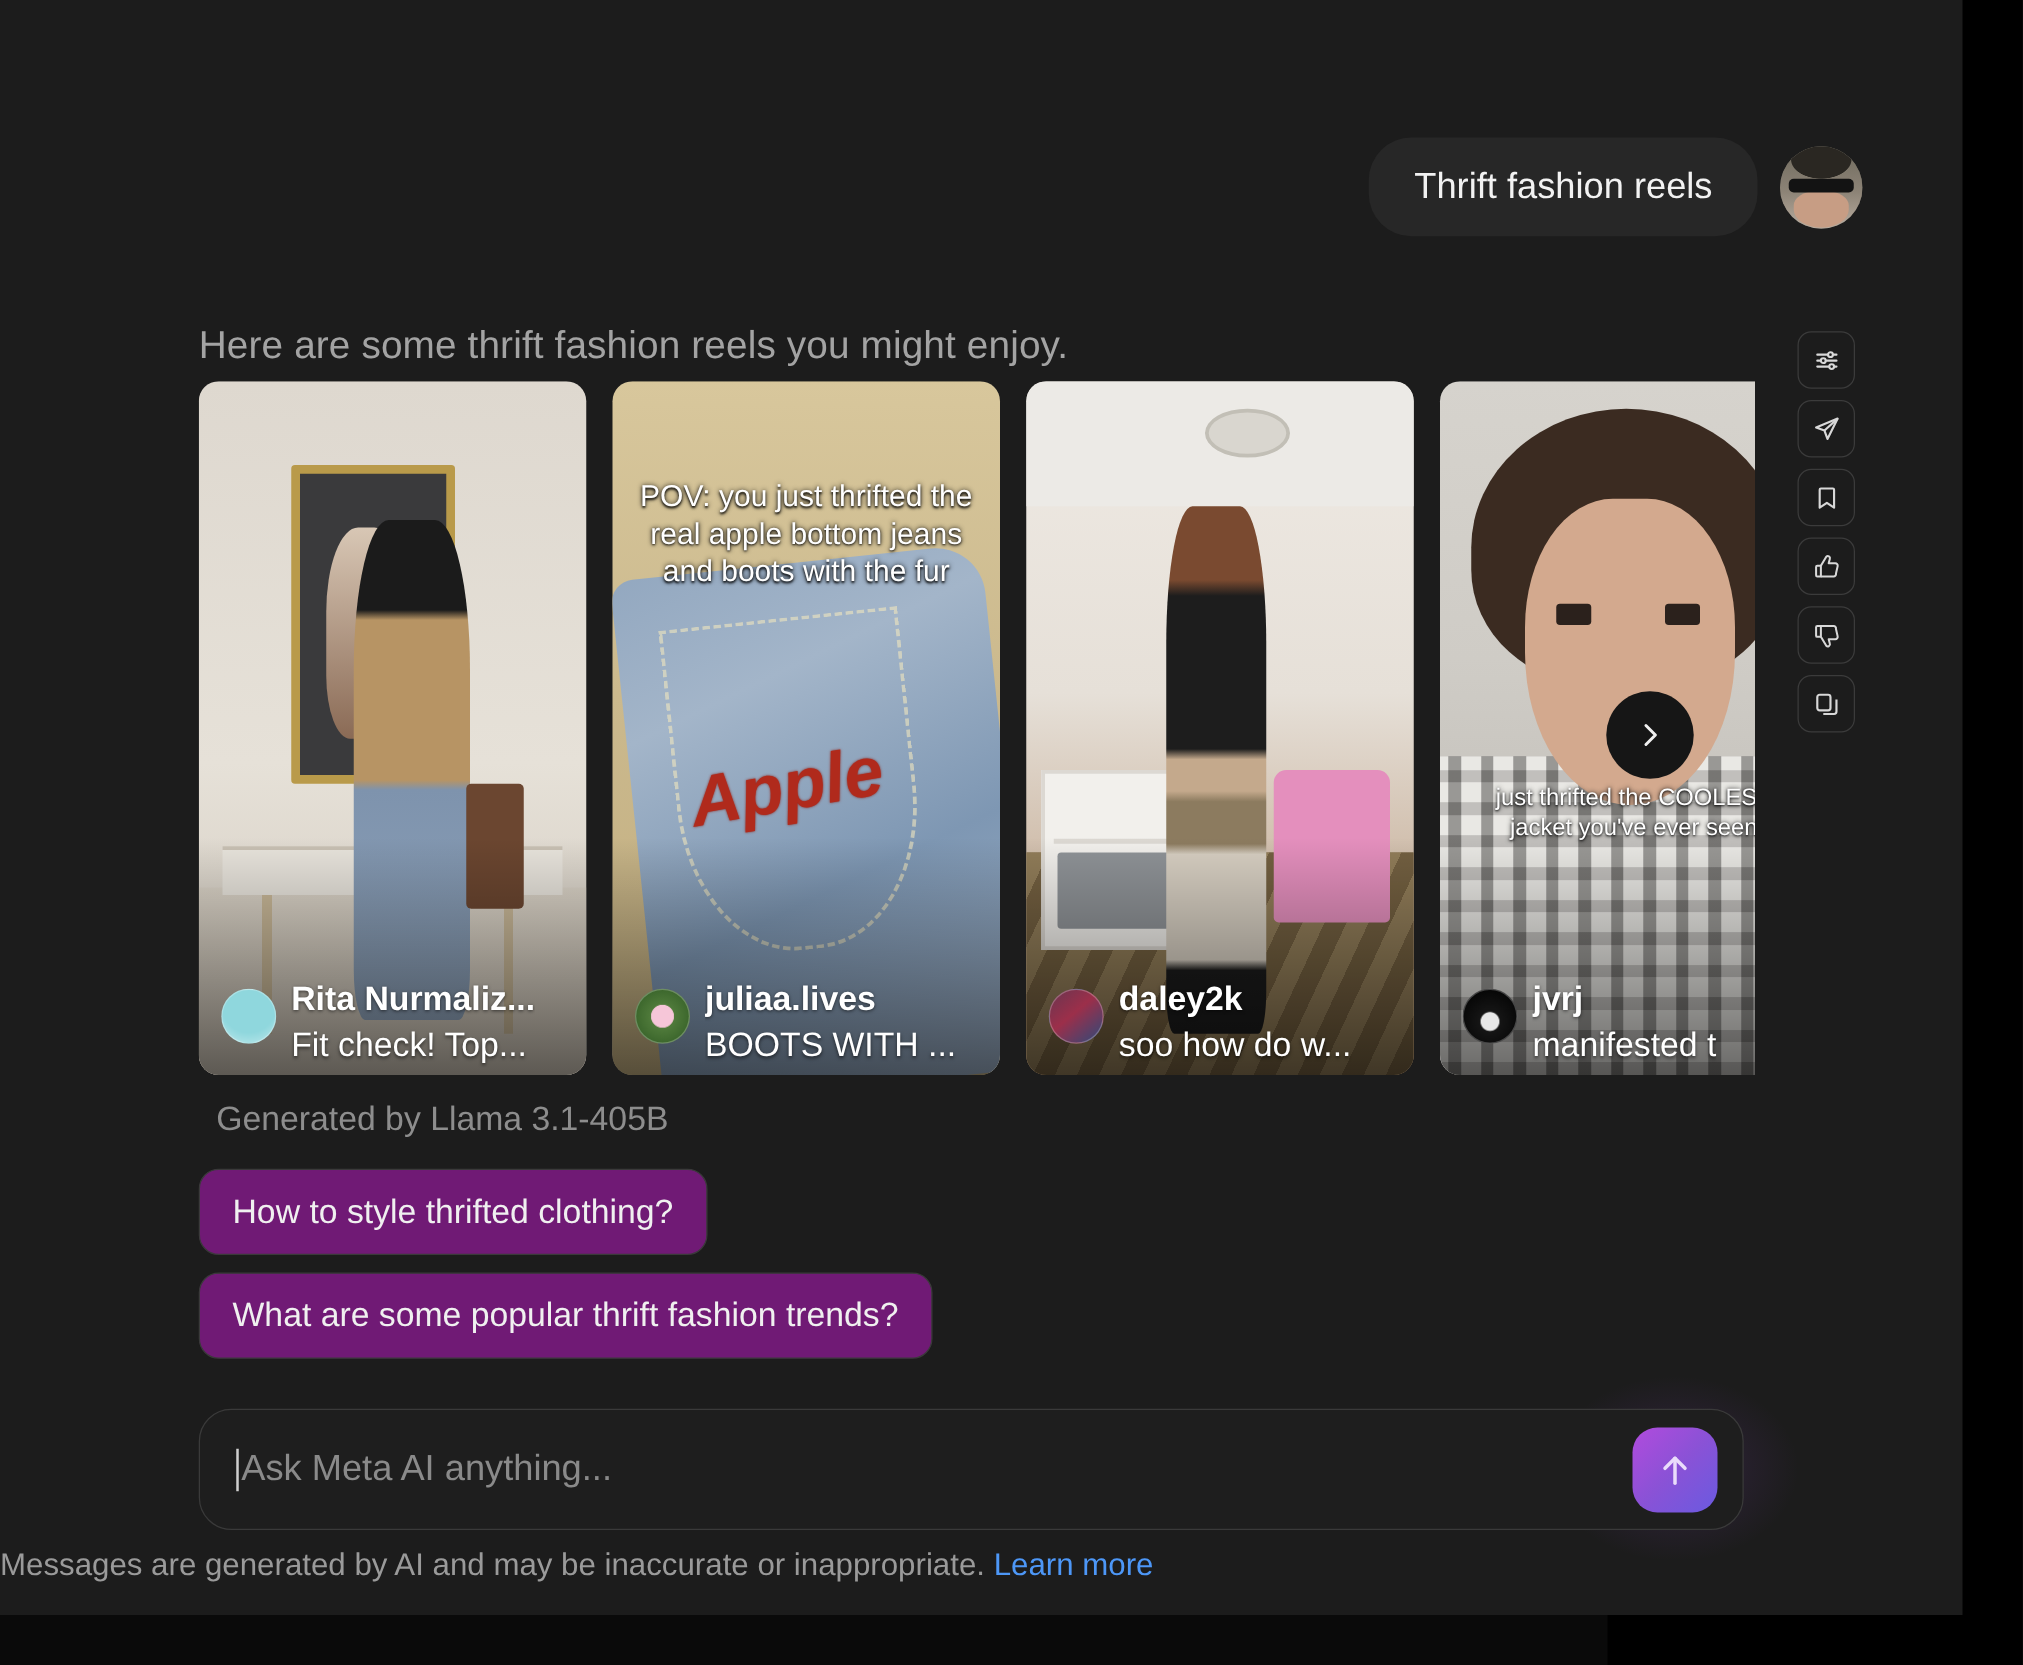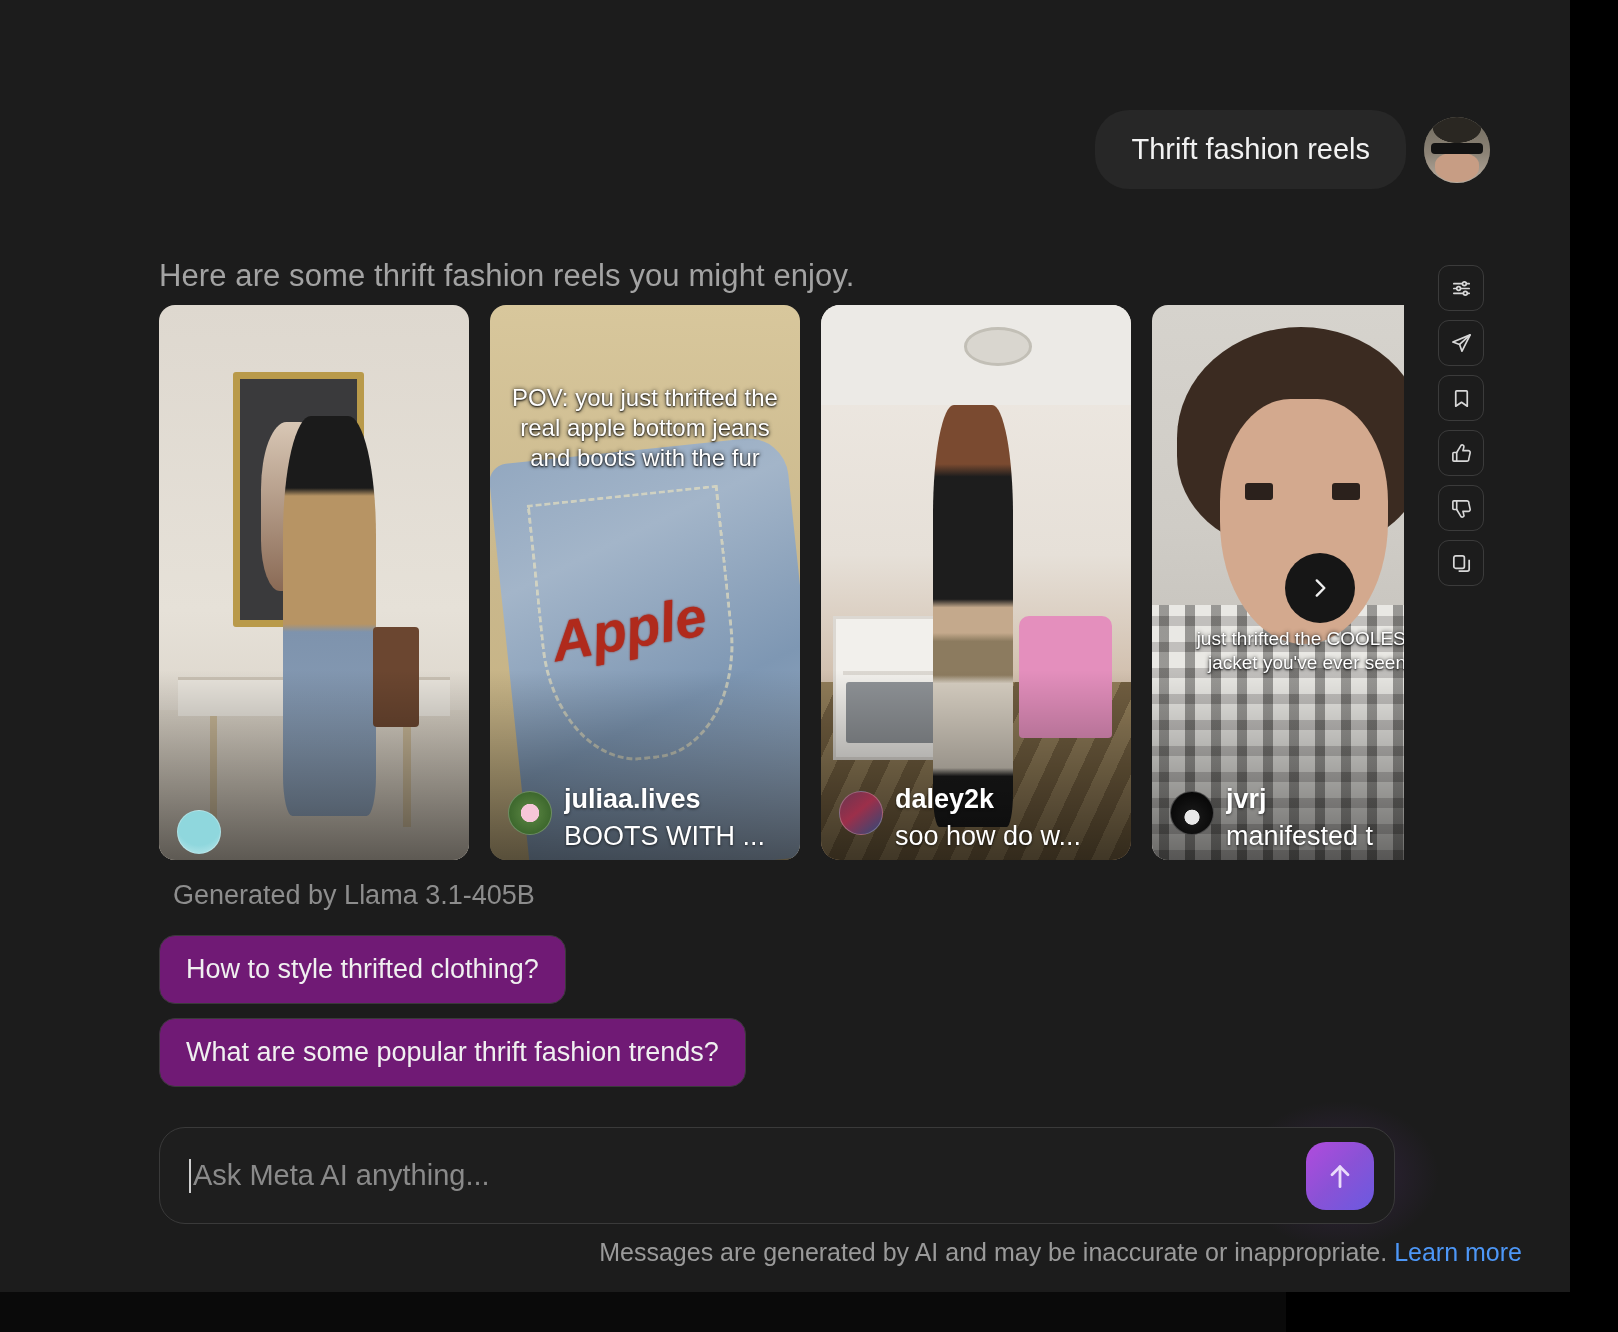--- a/index.html
+++ b/index.html
@@ -380,6 +380,10 @@
         <div class="shade"></div>
         <div class="meta">
           <div class="ava" style="background:radial-gradient(circle at 50% 30%, #8fd7dd 0 60%, #bfe9ec 100%);"></div>
+          <div class="labels">
+            <div class="handle">Rita Nurmaliz...</div>
+            <div class="caption">Fit check! Top...</div>
+          </div>
         </div>
       </div>
 

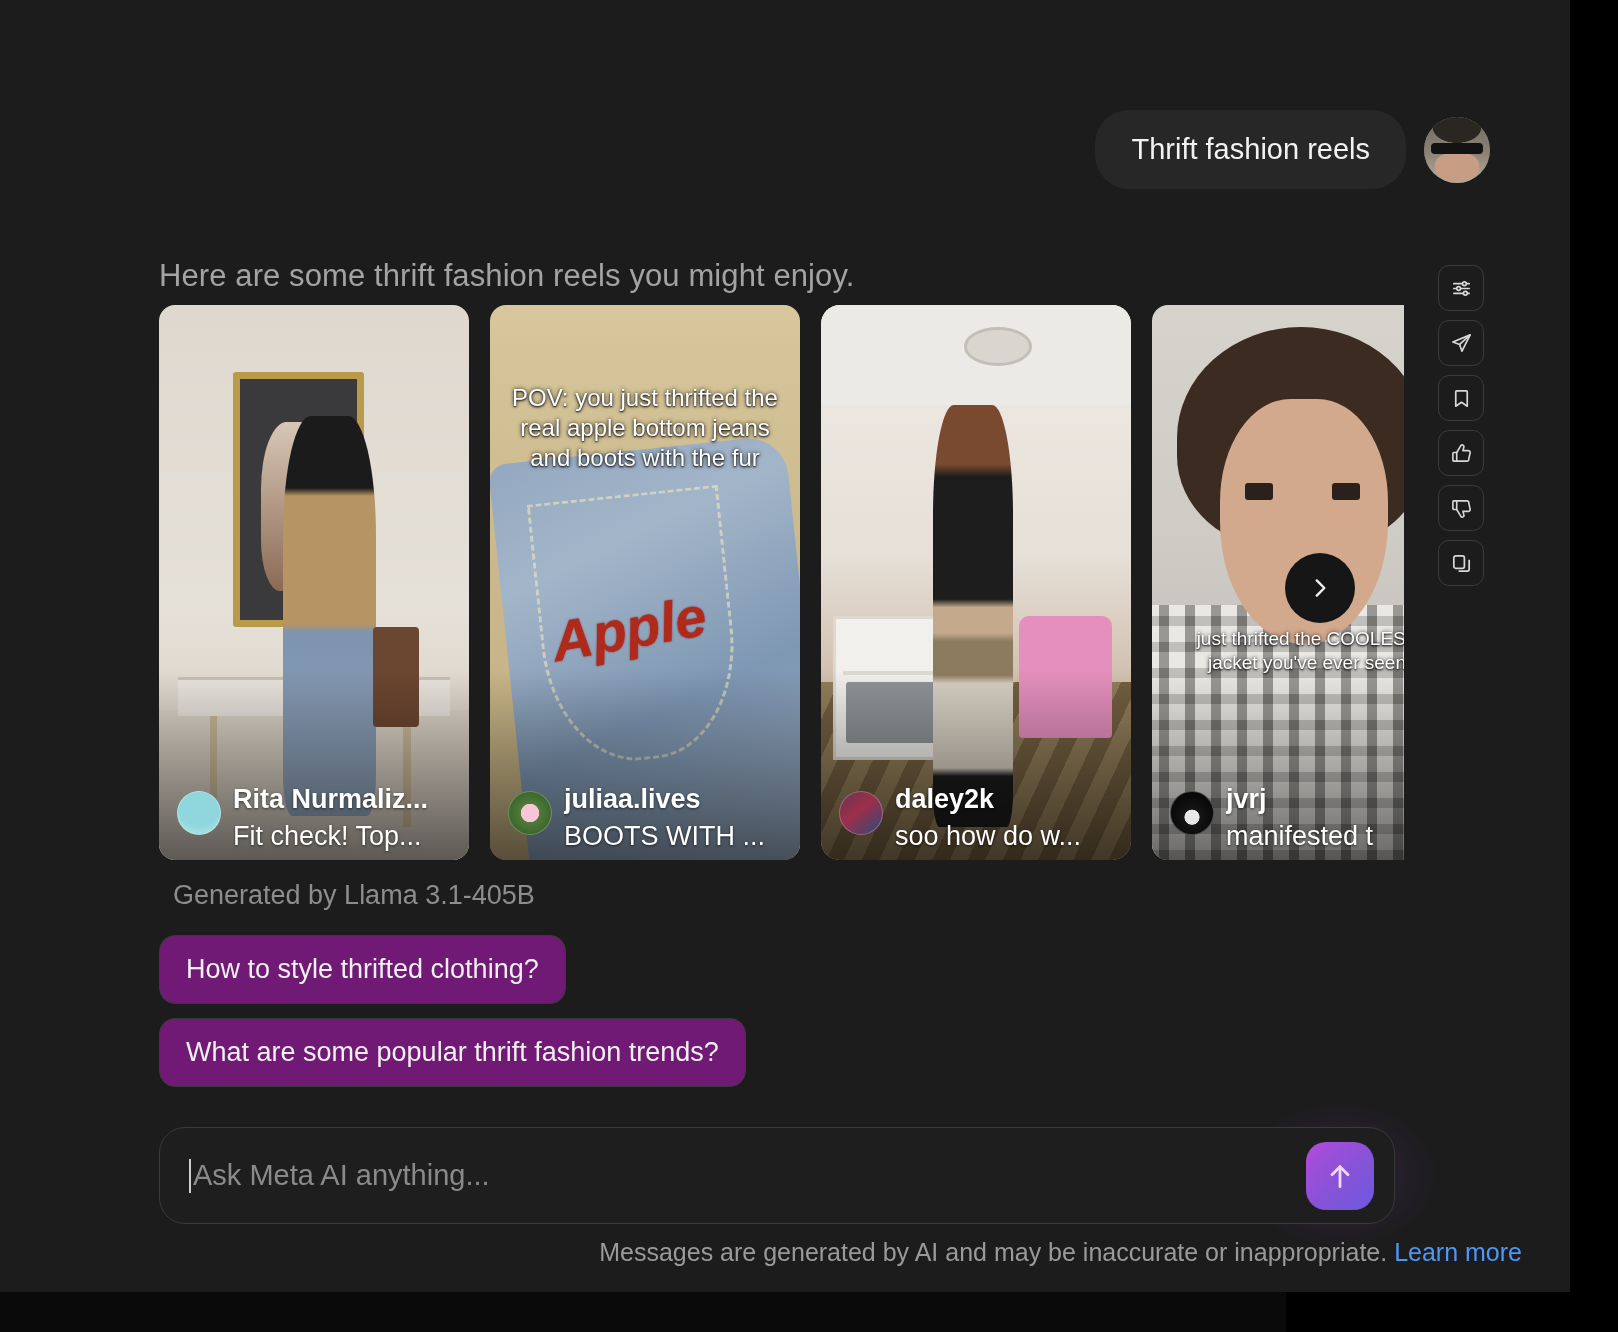--- a/index.html
+++ b/index.html
@@ -182,7 +182,7 @@
   }
   .r2 .vid-text { left: 6%; right: 6%; top: 14%; font-size: 24px; }
   
-  .r3 { background: linear-gradient(#efeae4 0%, #e6e0d8 45%, #b39070 100%); border-radius: 19px; }
+  .r3 { background: linear-gradient(#efeae4 0%, #e6e0d8 45%, #b39070 100%); }
   .r3 .ceil {
     position: absolute; left: 0; right: 0; top: 0; height: 18%;
     background: #eceae6;

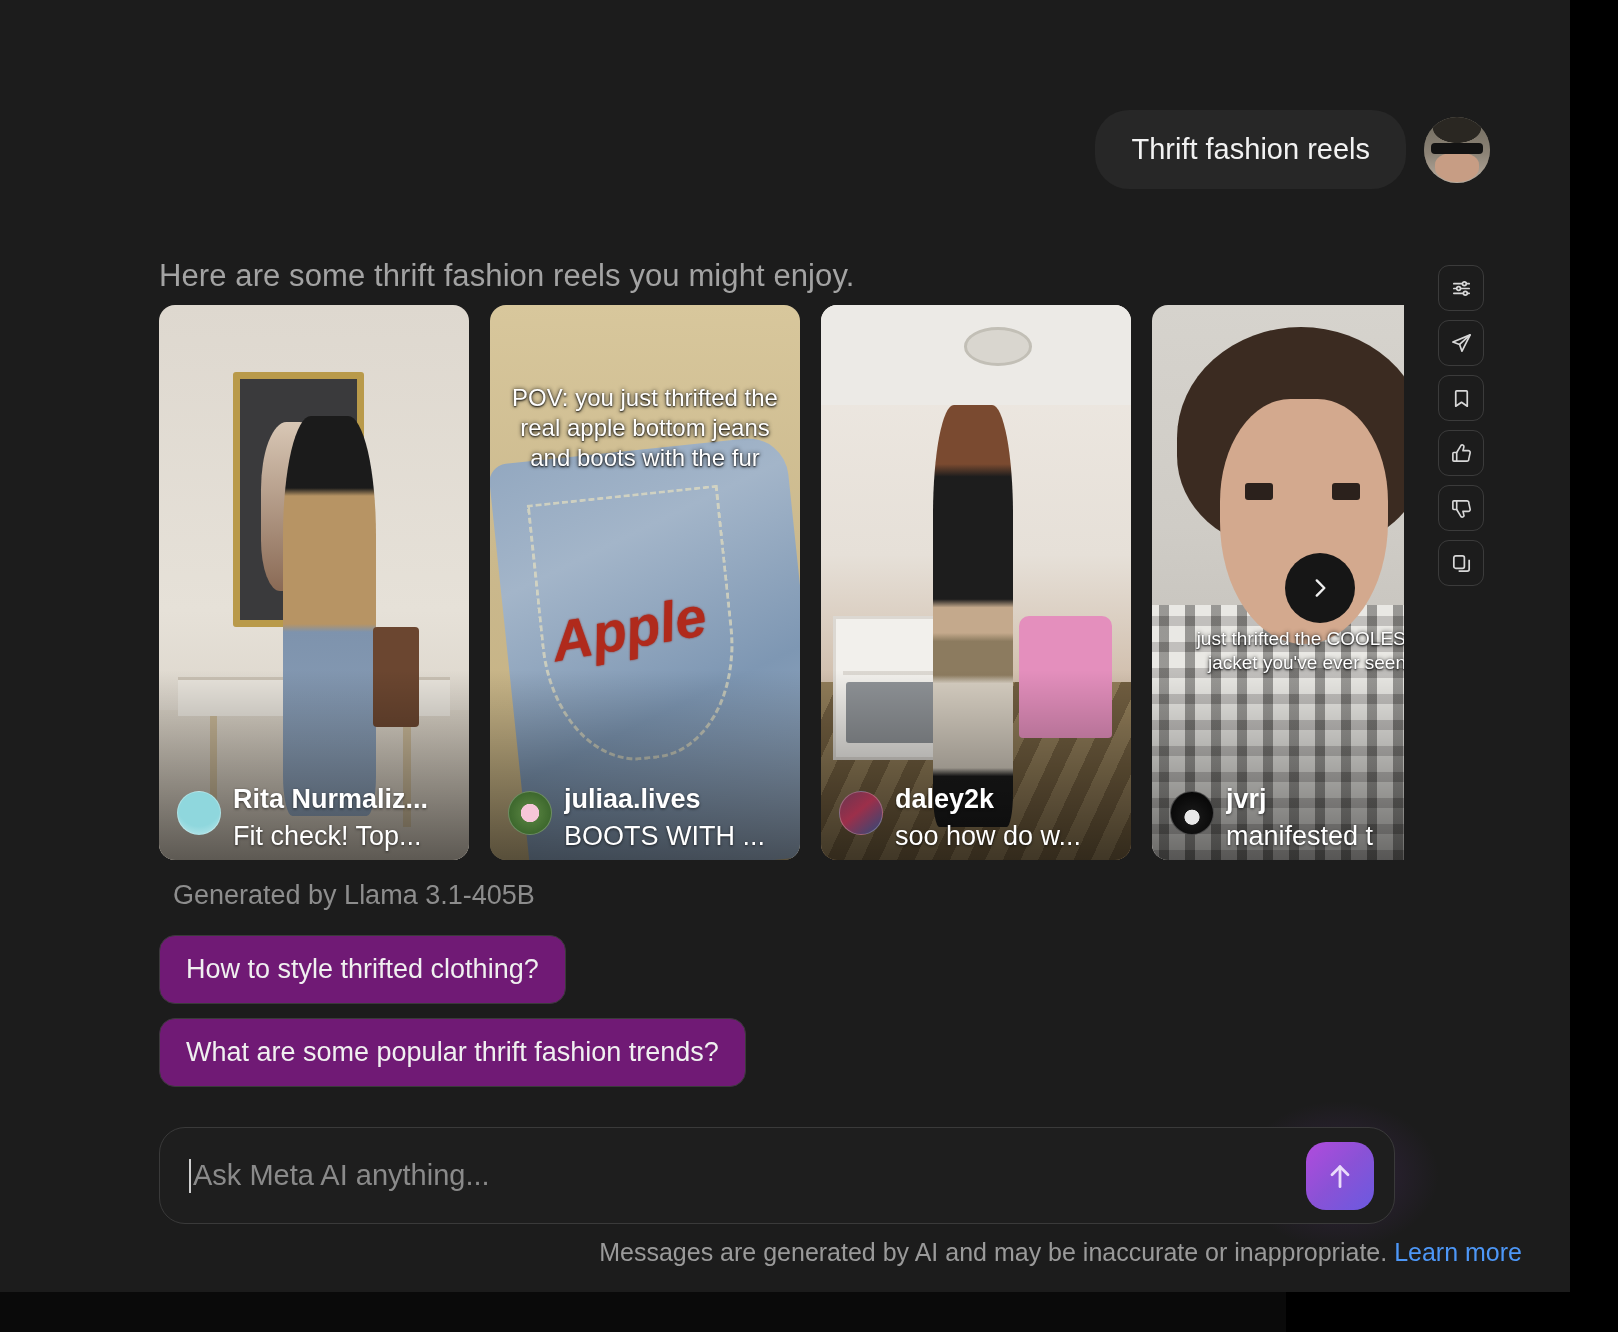--- a/index.html
+++ b/index.html
@@ -341,7 +341,7 @@
   .footer {
     position: absolute;
     left: 0; right: 48px; top: 1238px;
-    text-align: right;
+    text-align: left;
     font-size: 25px;
     color: #9a9a9a;
   }

